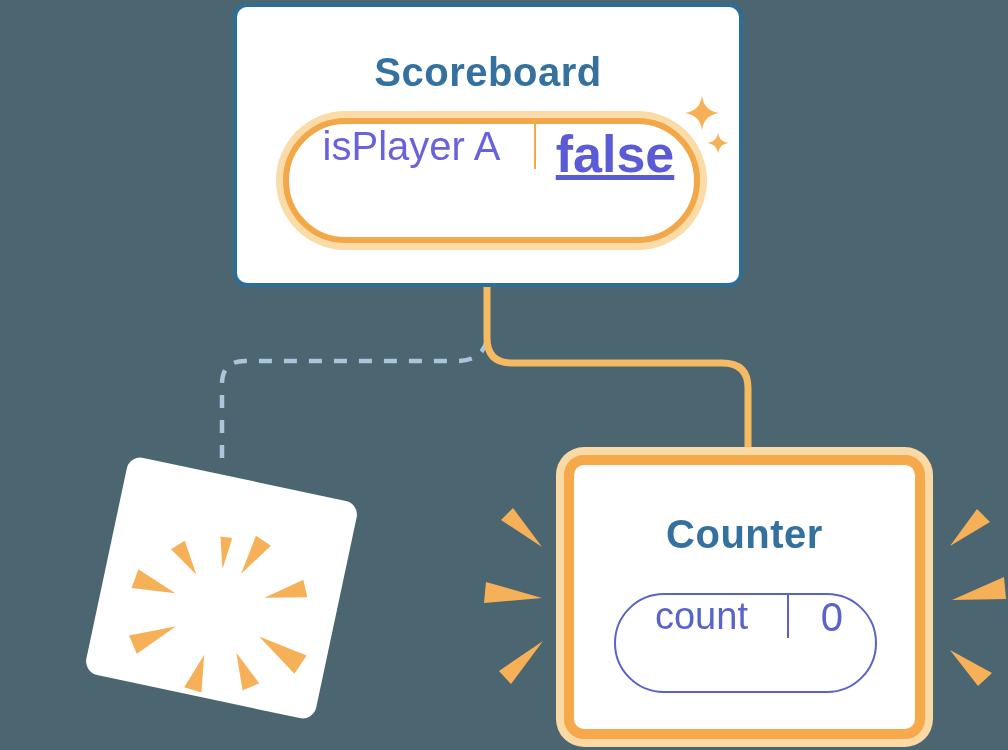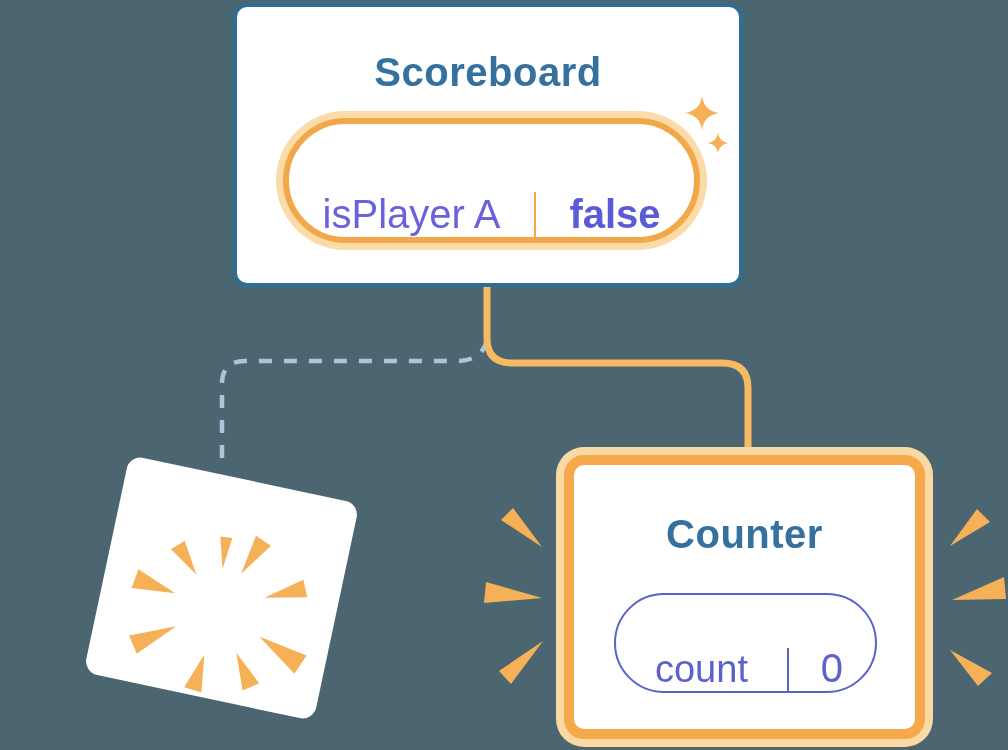--- a/index.html
+++ b/index.html
@@ -37,7 +37,7 @@
   
   .state-pill{
     position:absolute;box-sizing:border-box;background:#ffffff;
-    display:flex;align-items:flex-end;
+    display:flex;align-items:flex-start;
   }
   .pill-orange{
     left:46px;top:111px;width:417px;height:125px;

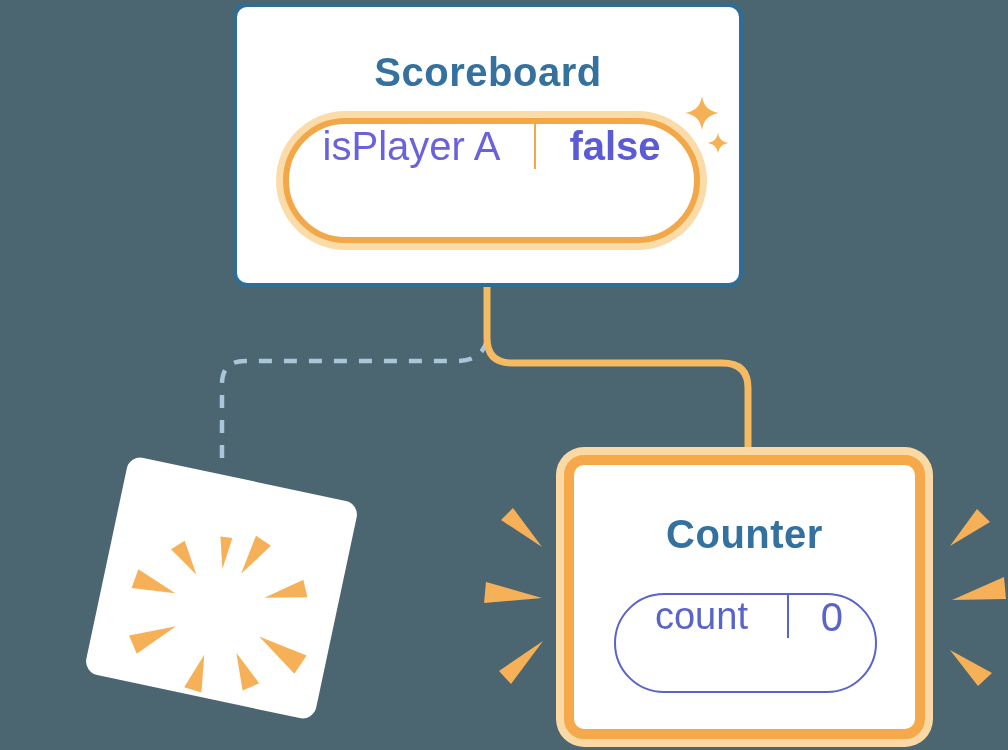--- a/index.html
+++ b/index.html
@@ -51,7 +51,7 @@
   }
   .pill-orange .seg-value{
     flex:1;display:flex;align-items:center;justify-content:center;
-    font-size:40px;font-weight:700;color:#5C5BD6;
+    font-size:52px;font-weight:700;color:#5C5BD6;text-decoration:underline;
   }
 
   

